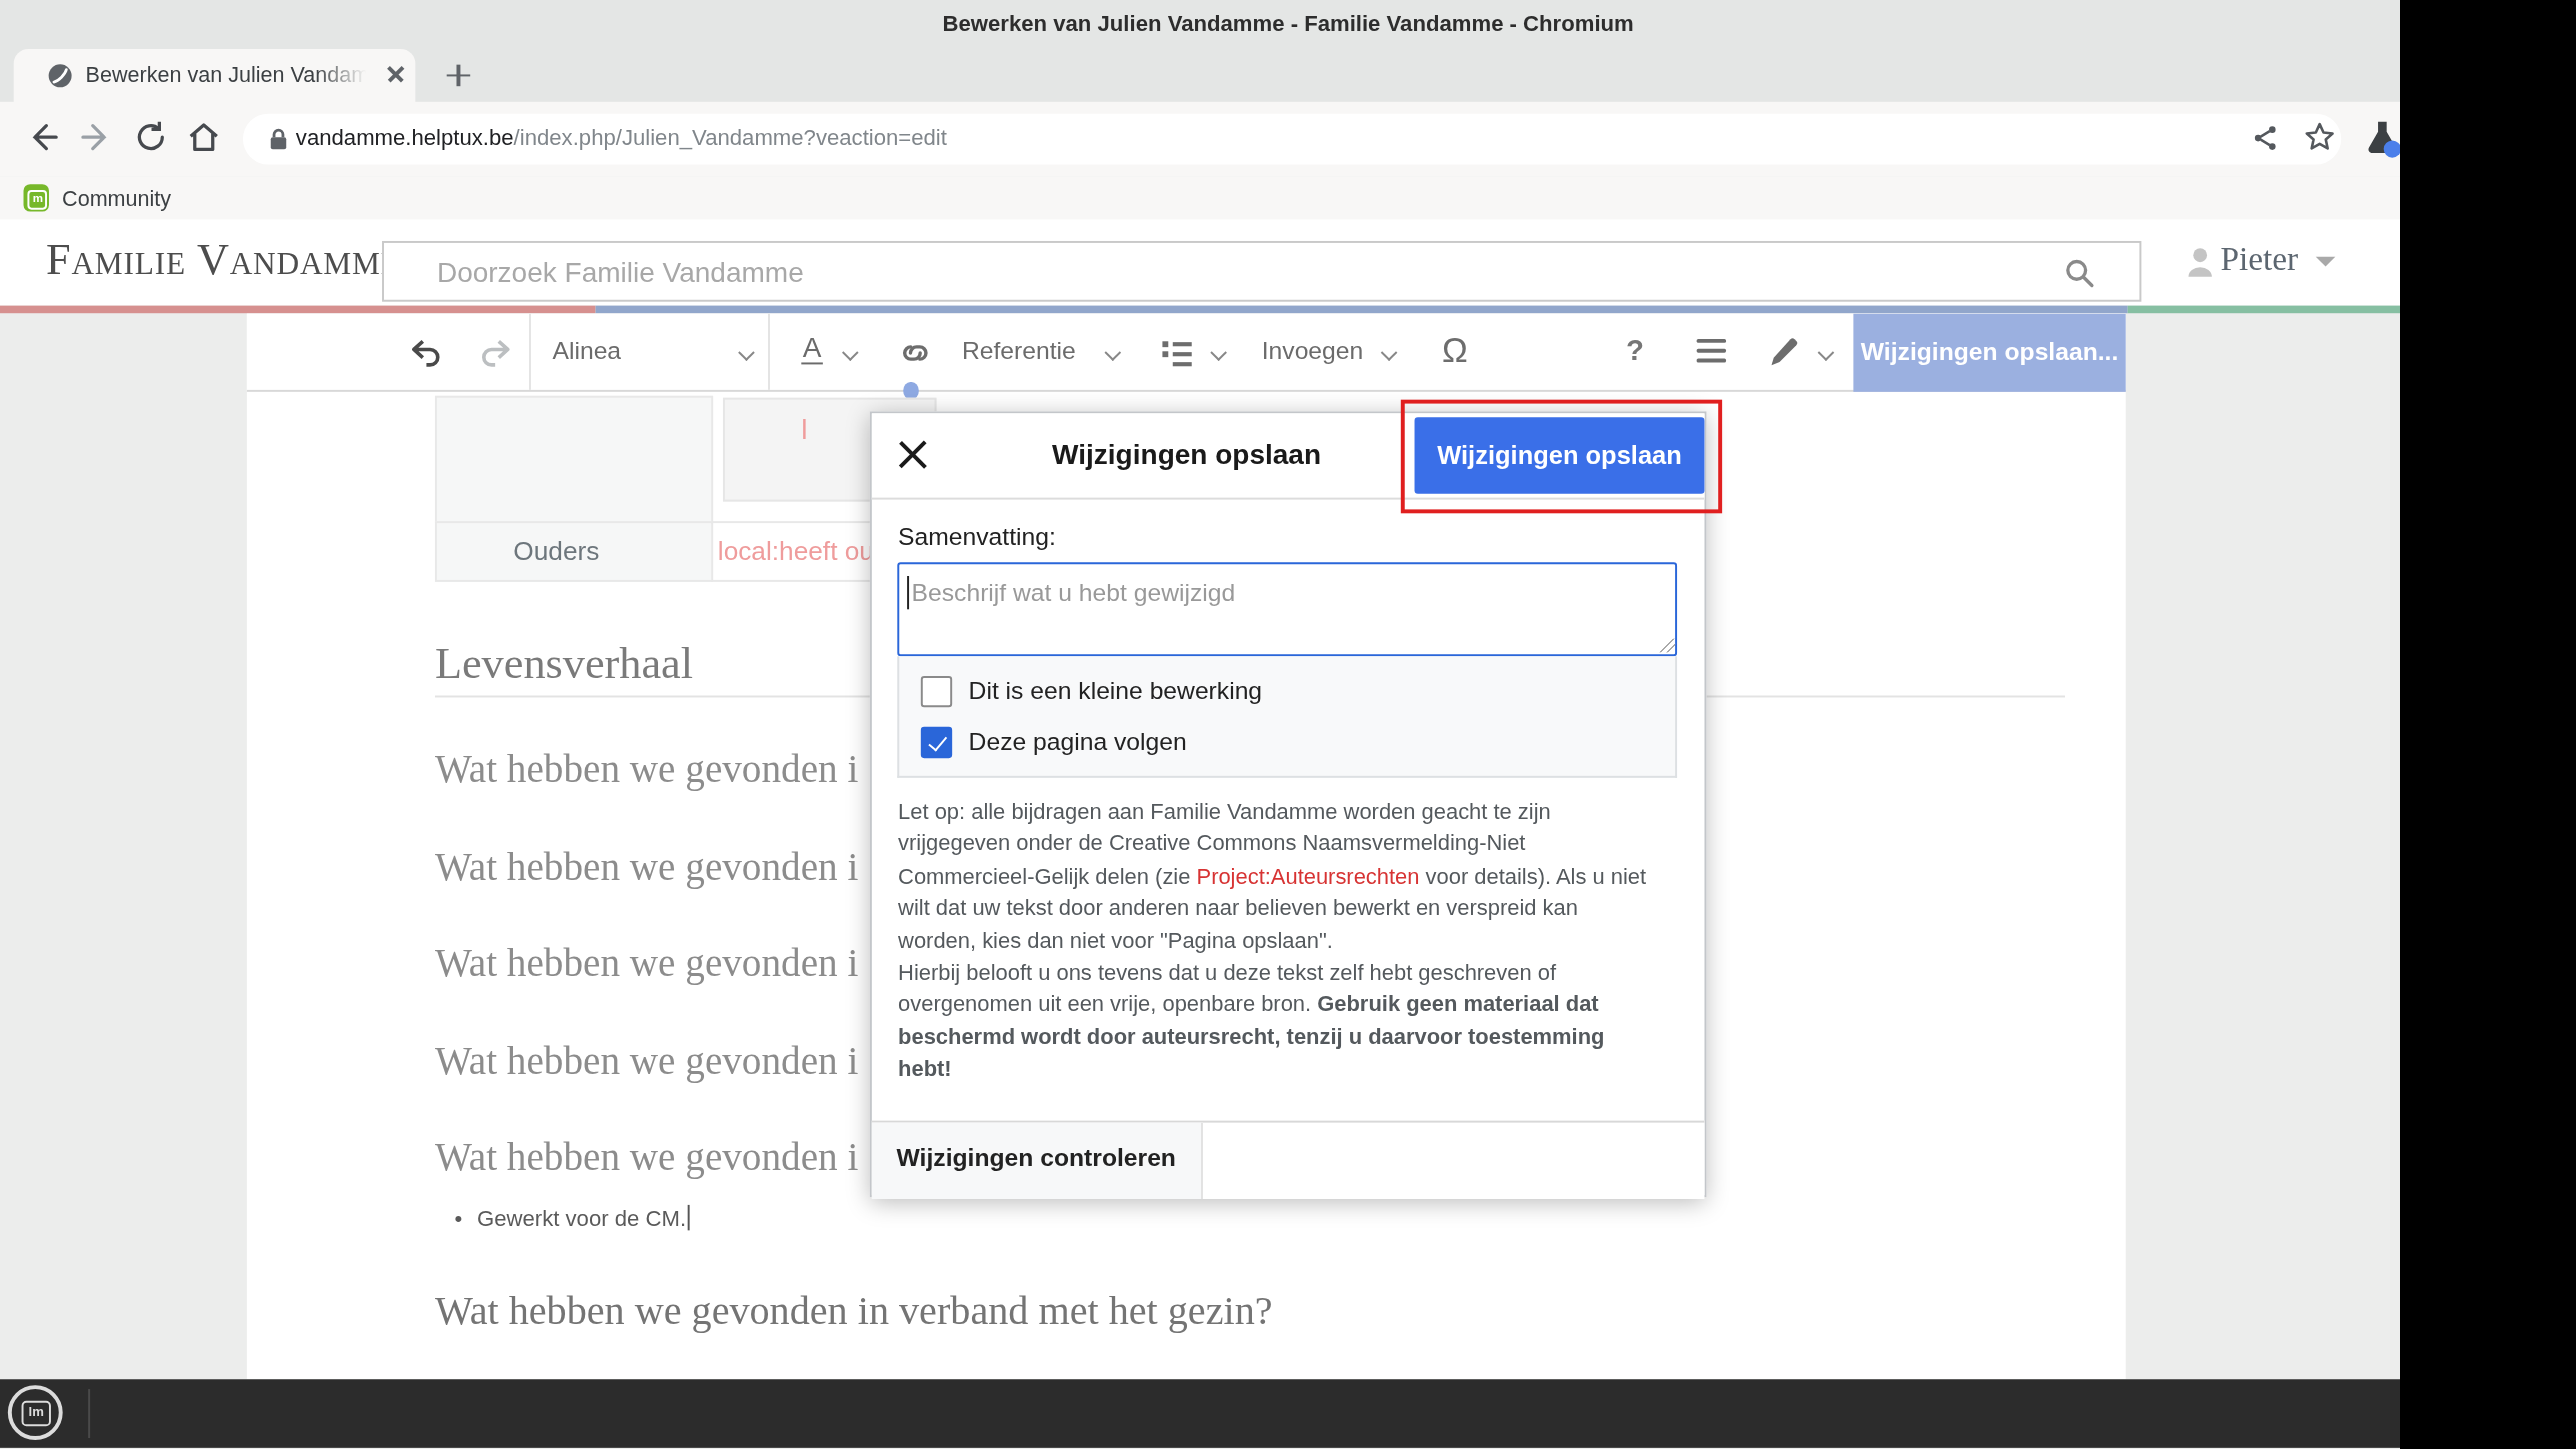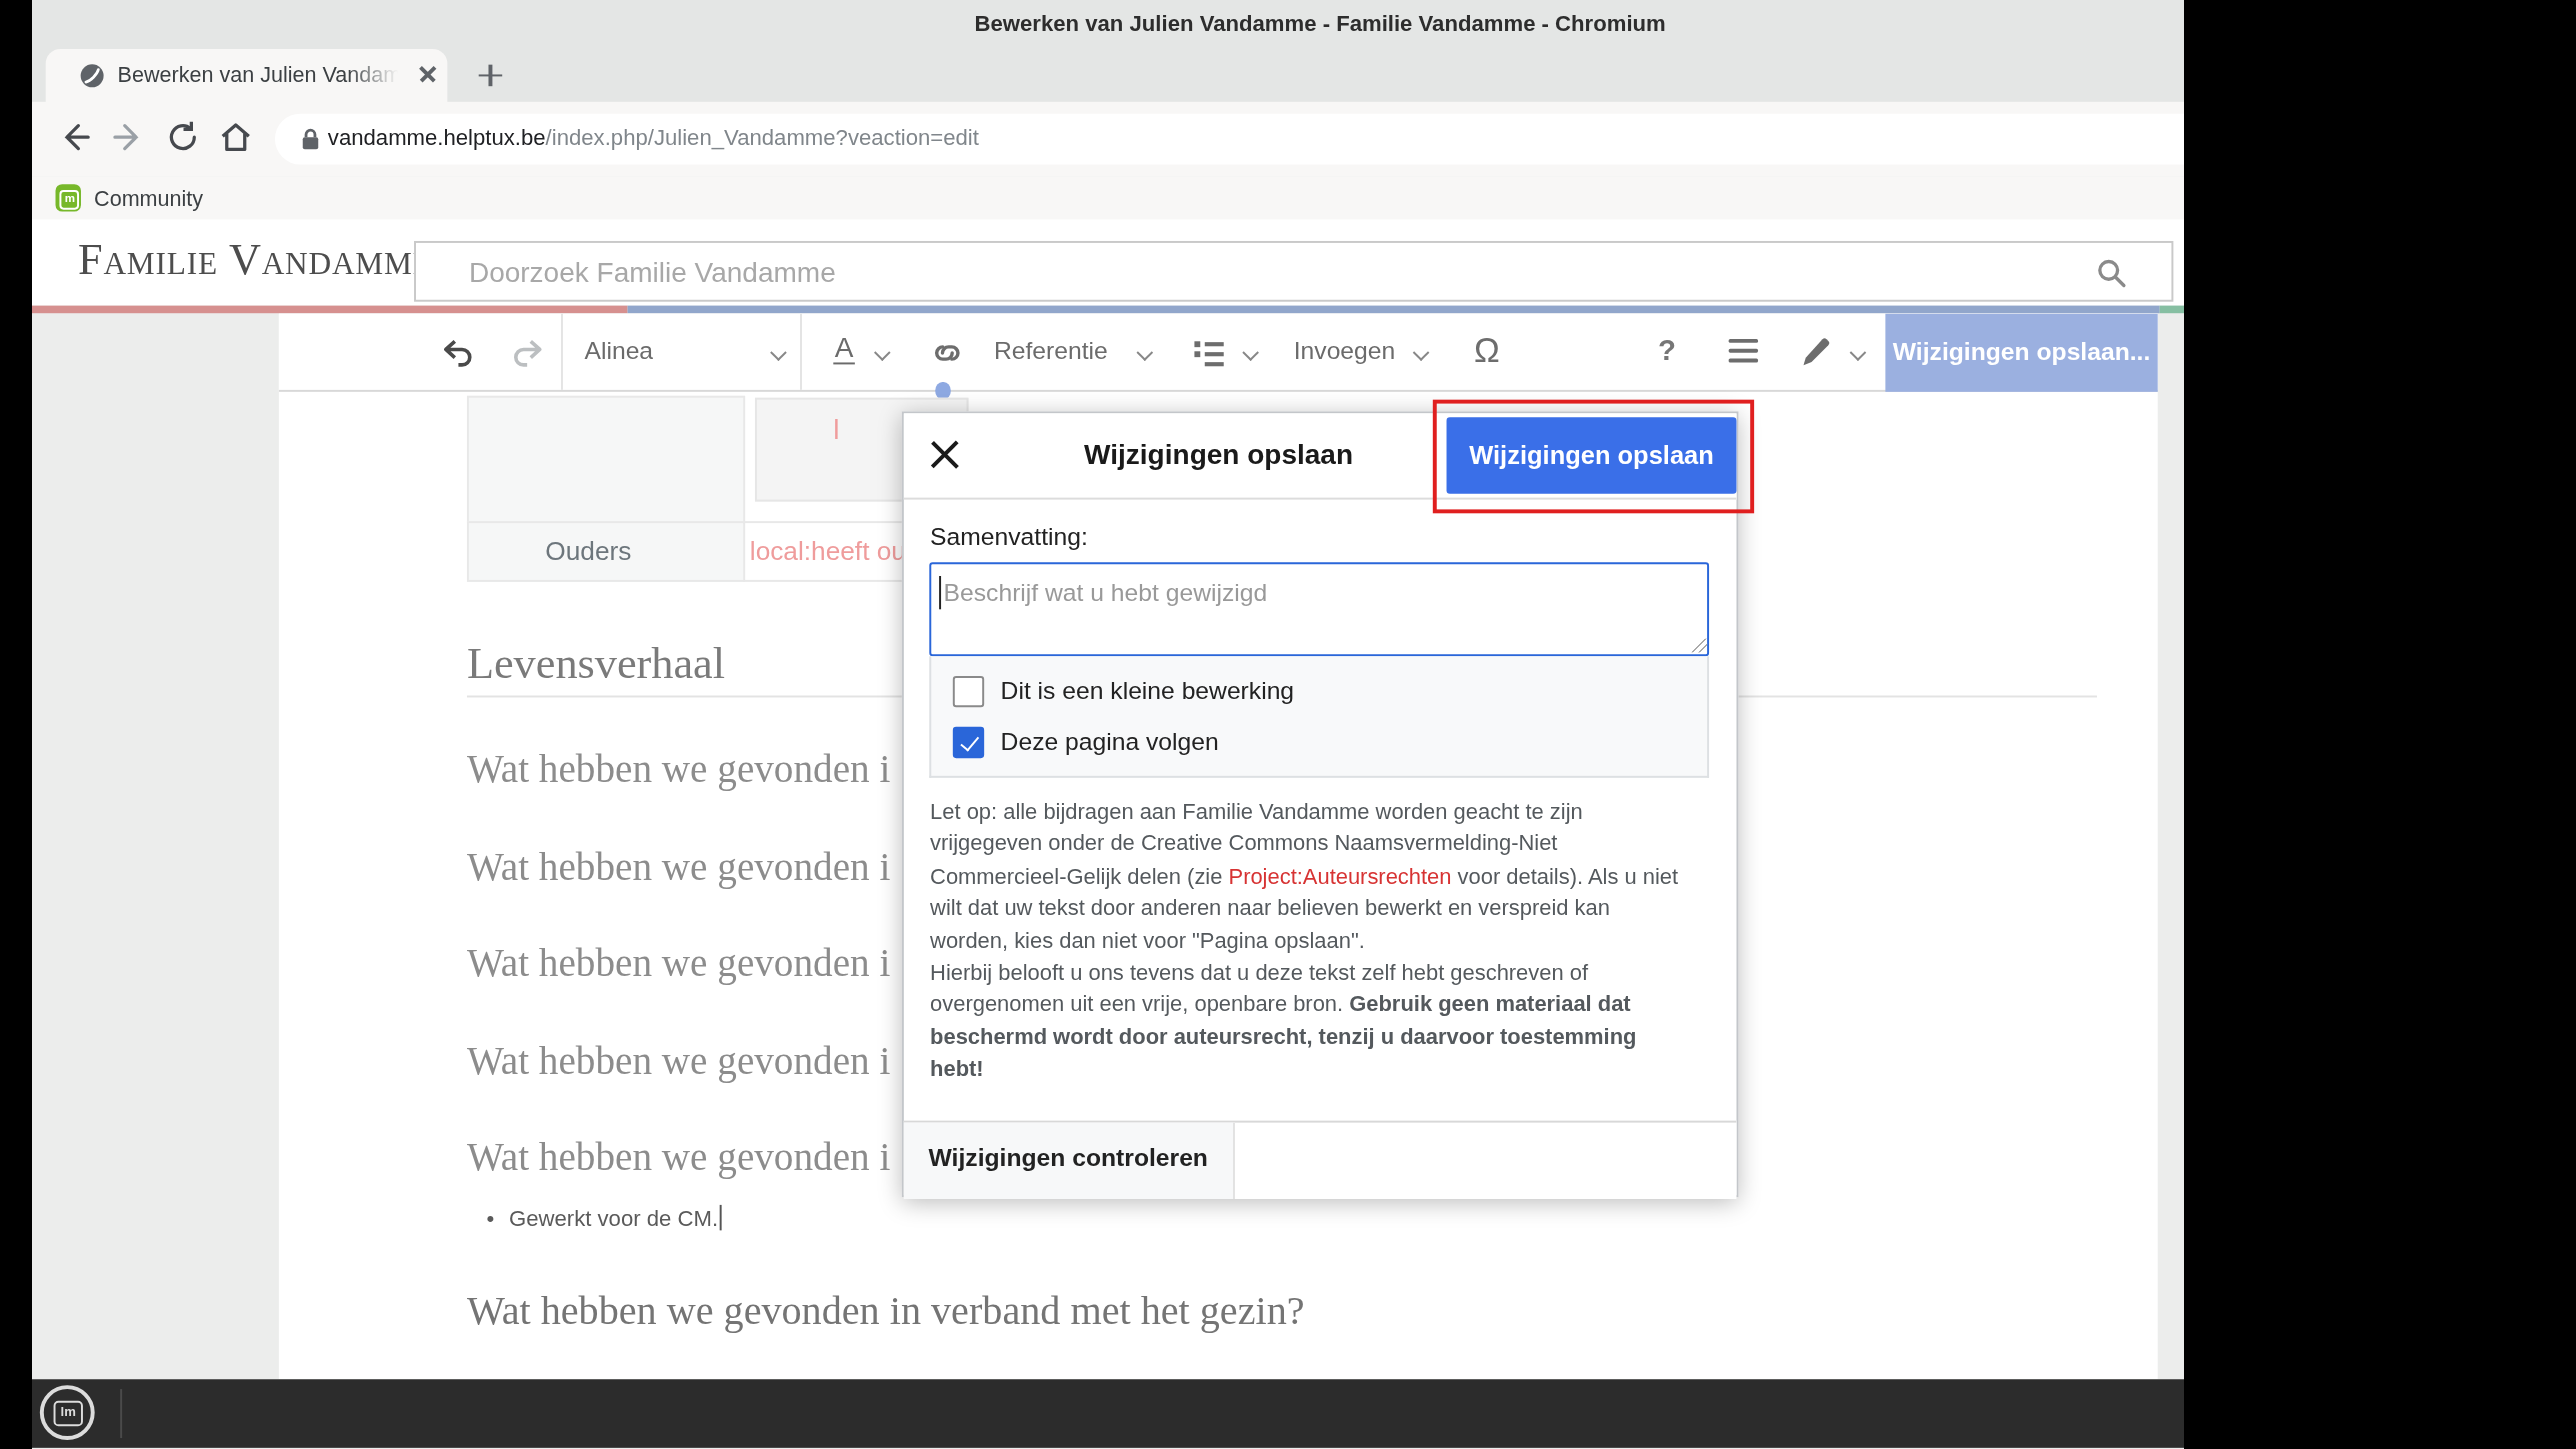--- a/index.html
+++ b/index.html
@@ -3,7 +3,7 @@
 <meta charset="utf-8">
 <style>
   html,body{margin:0;padding:0;background:#000;}
-  .stage{width:2152px;height:1449px;overflow:hidden;position:relative;margin-left:32px;}
+  .stage{width:2400px;height:1449px;overflow:hidden;position:relative;}
   .screen{width:1315px;height:740px;position:relative;transform:scale(1.959184);
           transform-origin:0 0;font-family:"Liberation Sans",sans-serif;background:#ecedec;}
   .abs{position:absolute;}

